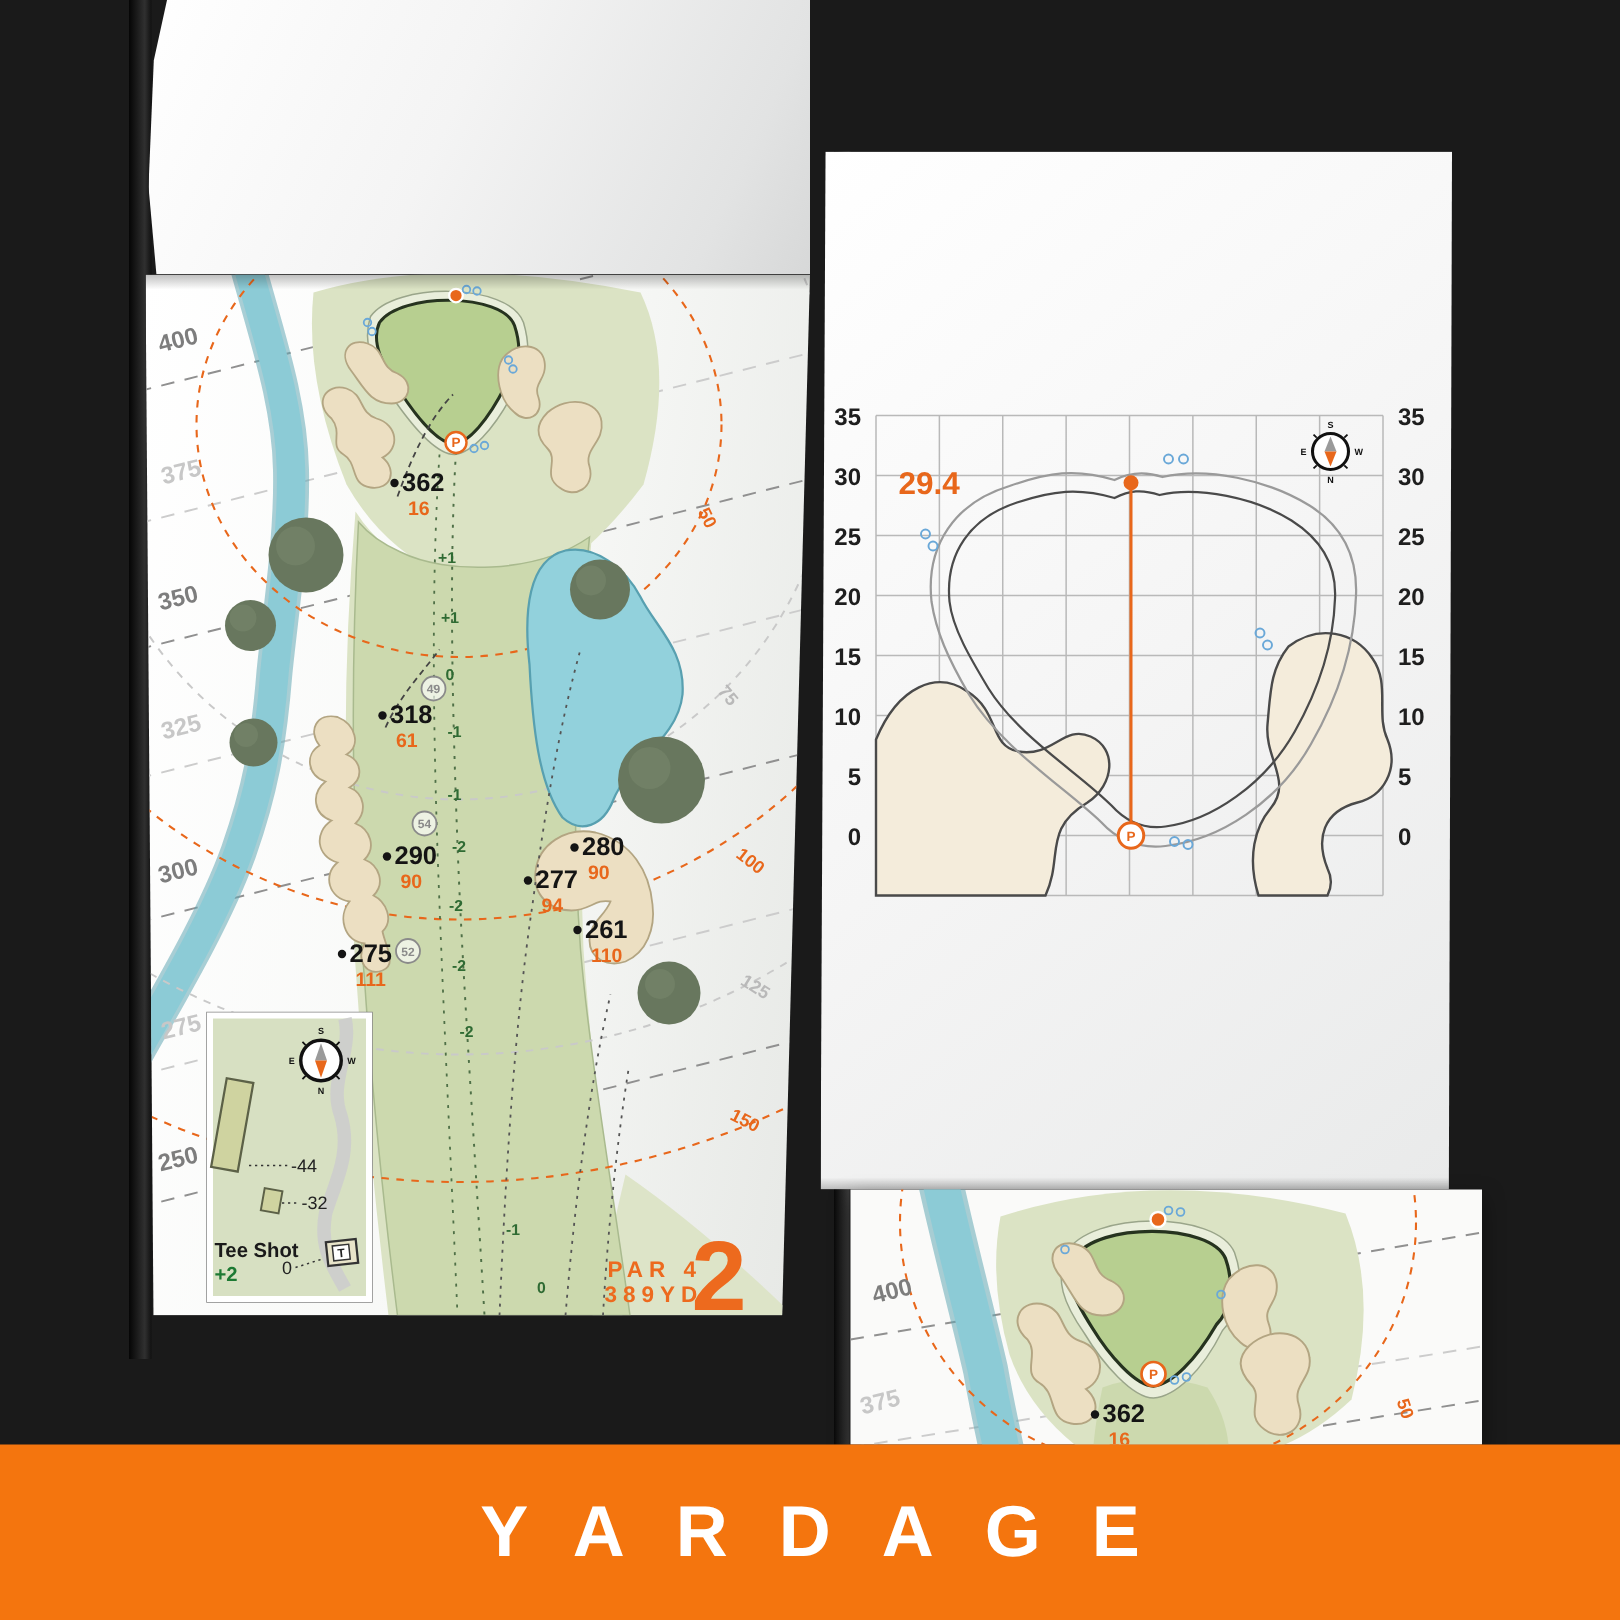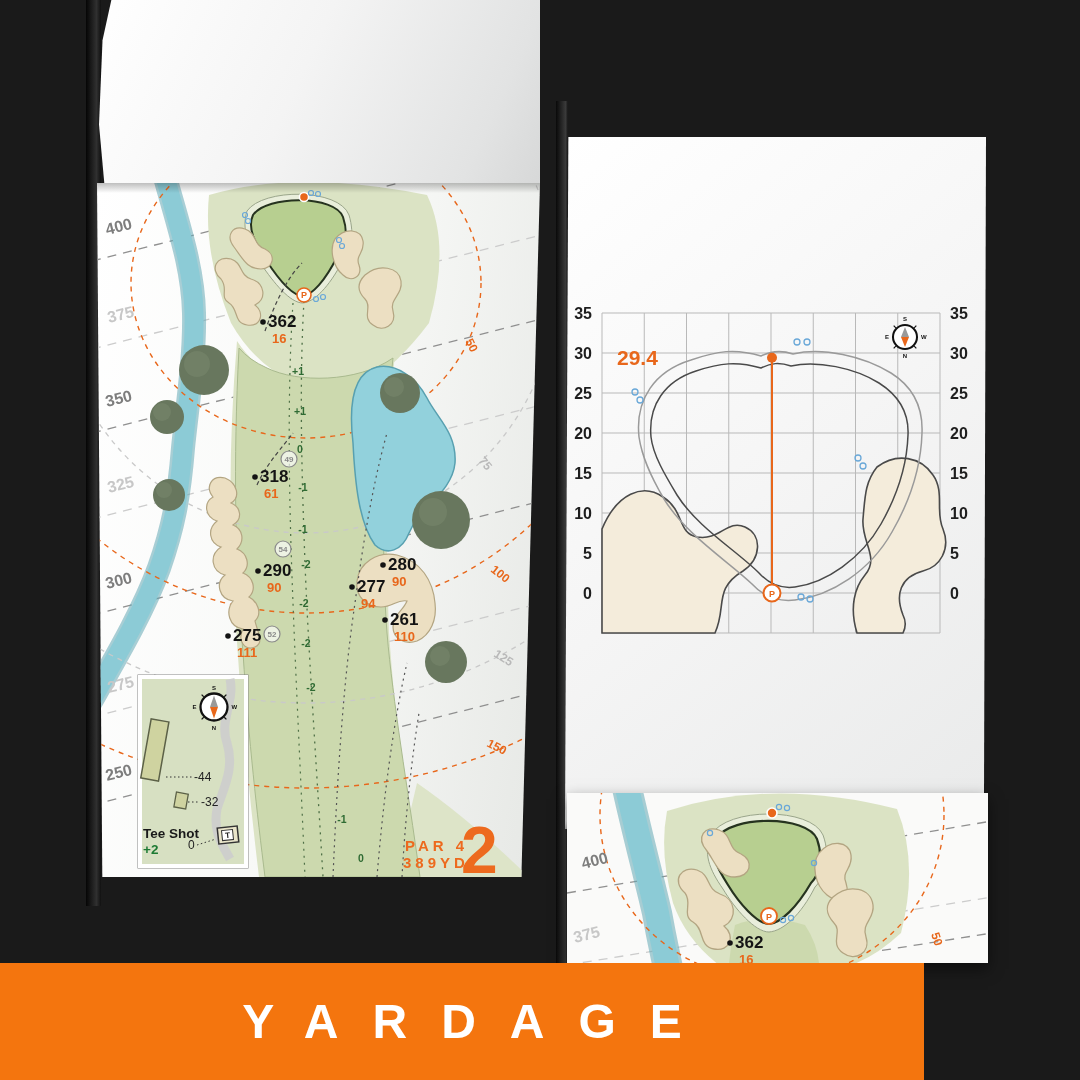--- a/index.html
+++ b/index.html
@@ -22,10 +22,10 @@
   
   .spine-right{position:absolute;left:556px;top:101px;width:12px;height:862px;
     background:linear-gradient(90deg,#090909,#3a3a3a 80%,#161616);}
-  .chart-page{position:absolute;left:565px;top:101px;width:421px;height:692px;
+  .chart-page{position:absolute;left:547px;top:101px;width:421px;height:692px;
     background:linear-gradient(140deg,#ffffff 0%,#f5f5f5 50%,#e9eaea 100%);
     clip-path:polygon(.8% 0,100% 0,99.5% 100%,0 100%);
-    box-shadow:0 4px 10px rgba(0,0,0,.6);margin-top:36px;}
+    box-shadow:0 4px 10px rgba(0,0,0,.6);}
   .chart-page:after{content:"";position:absolute;left:0;bottom:0;width:100%;height:8px;
     background:linear-gradient(transparent,rgba(0,0,0,.22));}
   .lower-page{position:absolute;left:567px;top:793px;width:421px;height:170px;

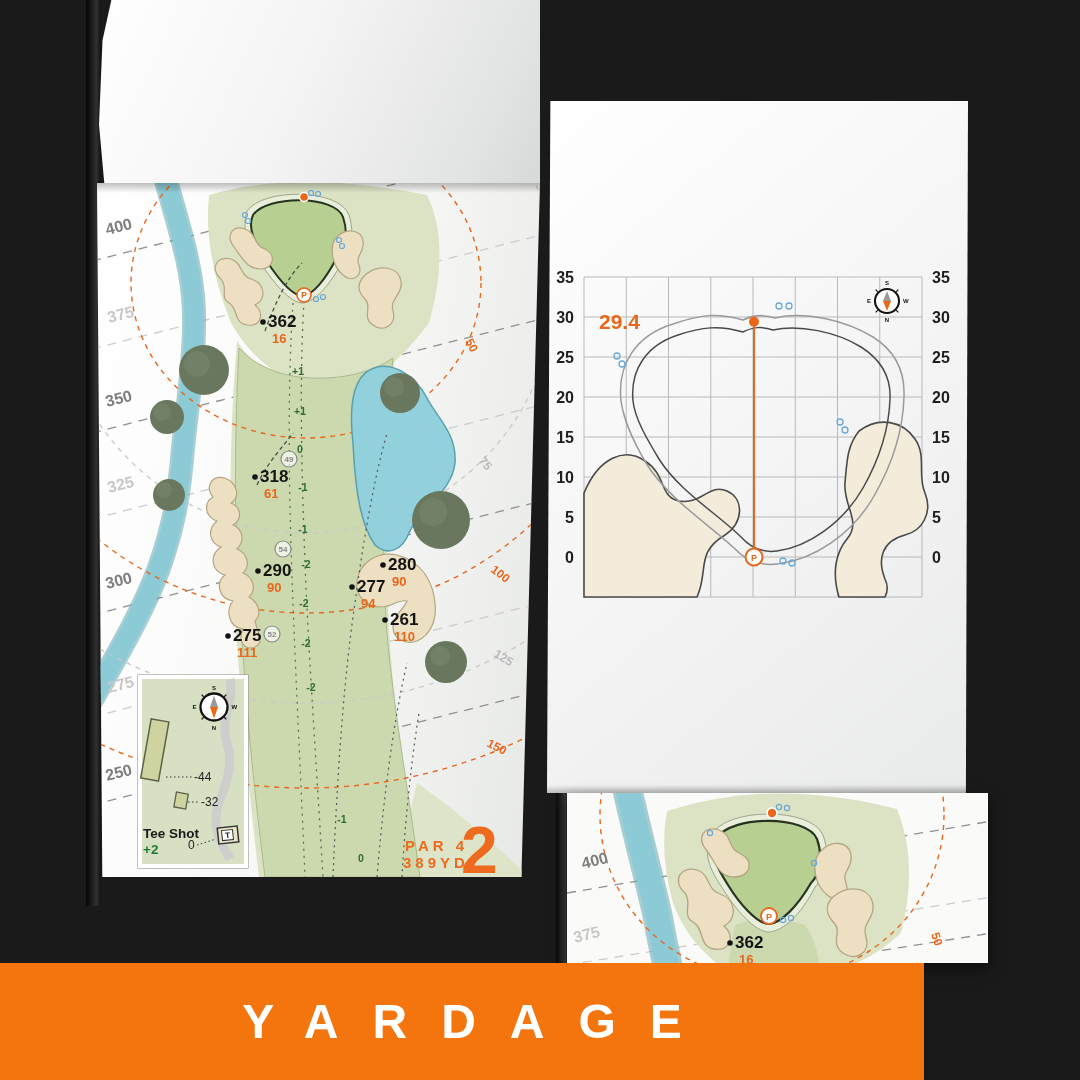--- a/index.html
+++ b/index.html
@@ -31,7 +31,7 @@
   .lower-page{position:absolute;left:567px;top:793px;width:421px;height:170px;
     background:#fafaf9;box-shadow:0 6px 14px rgba(0,0,0,.5);}
   
-  .banner{position:absolute;left:0;top:963px;width:924px;height:117px;
+  .banner{position:absolute;left:0;top:963px;width:1080px;height:117px;
     display:flex;align-items:center;justify-content:center;}
   .banner span{color:#ffffff;font-weight:bold;font-size:48px;letter-spacing:34px;margin-right:-34px;}
   

